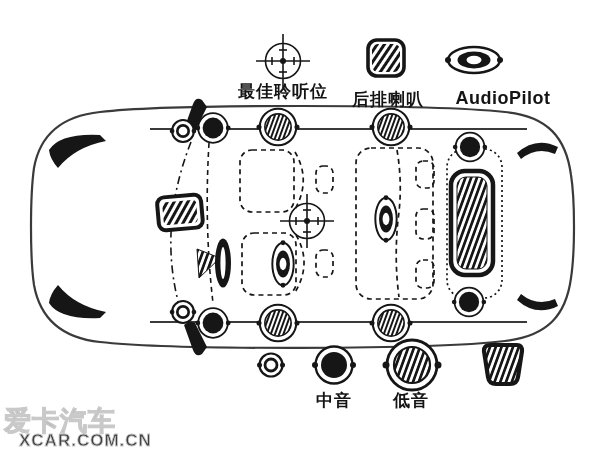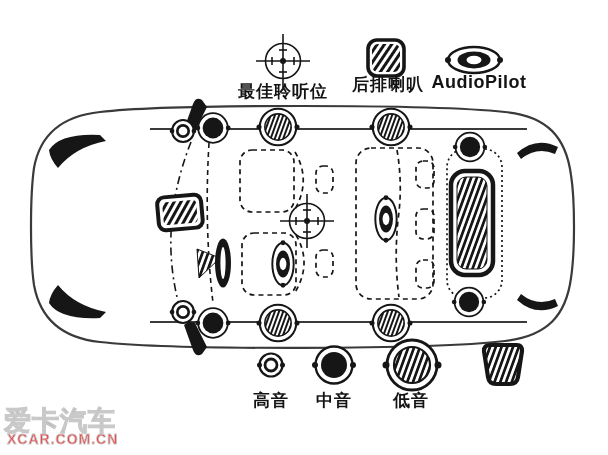--- a/index.html
+++ b/index.html
@@ -175,7 +175,7 @@
   </svg>
 
   <div class="lbl" style="left:223px;top:80px;width:120px;">最佳聆听位</div>
-  <div class="lbl" style="left:328px;top:73px;width:120px;">后排喇叭</div>
+  <div class="lbl" style="left:328px;top:88px;width:120px;">后排喇叭</div>
   <div class="lbl latin" style="left:419px;top:72px;width:120px;">AudioPilot</div>
 
   <div class="lbl" style="left:231px;top:389px;width:80px;">高音</div>

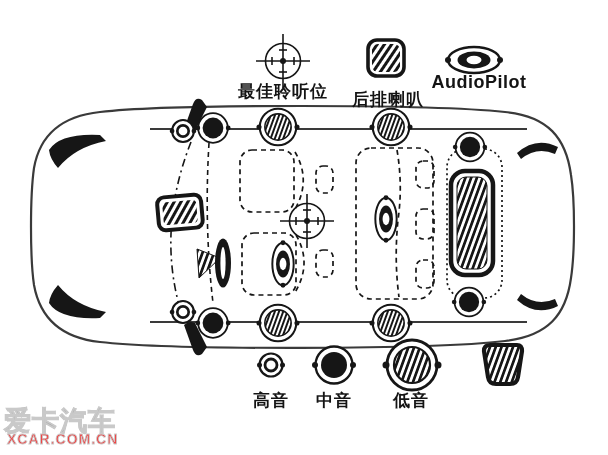--- a/index.html
+++ b/index.html
@@ -176,7 +176,7 @@
 
   <div class="lbl" style="left:223px;top:80px;width:120px;">最佳聆听位</div>
   <div class="lbl" style="left:328px;top:88px;width:120px;">后排喇叭</div>
-  <div class="lbl latin" style="left:419px;top:72px;width:120px;">AudioPilot</div>
+  <div class="lbl latin" style="left:419px;top:88px;width:120px;padding-left:24px;">AudioPilot</div>
 
   <div class="lbl" style="left:231px;top:389px;width:80px;">高音</div>
   <div class="lbl" style="left:371px;top:389px;width:80px;">低音</div>

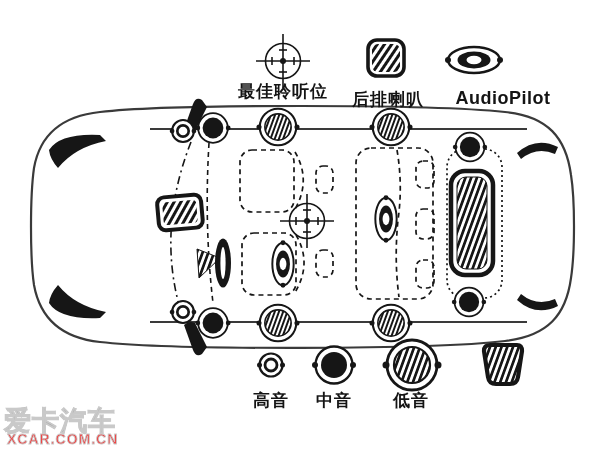--- a/index.html
+++ b/index.html
@@ -178,7 +178,6 @@
   <div class="lbl" style="left:328px;top:88px;width:120px;">后排喇叭</div>
   <div class="lbl latin" style="left:419px;top:88px;width:120px;padding-left:24px;">AudioPilot</div>
 
-  <div class="lbl" style="left:231px;top:389px;width:80px;">高音</div>
   <div class="lbl" style="left:371px;top:389px;width:80px;">低音</div>
   <div class="lbl" style="left:294px;top:389px;width:80px;">中音</div>
 

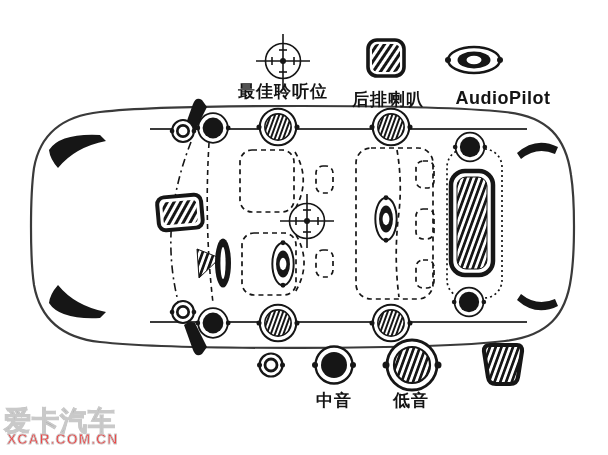--- a/index.html
+++ b/index.html
@@ -18,8 +18,8 @@
     letter-spacing:1px;color:#737373;-webkit-text-stroke:1px #c9c9c9;
   }
   .wm2{
-    position:absolute;left:7px;top:431px;font-size:14px;font-weight:bold;
-    letter-spacing:1px;color:#ef4444;-webkit-text-stroke:0.8px #c9c9c9;
+    position:absolute;left:19px;top:431px;font-size:17px;font-weight:bold;
+    letter-spacing:1px;color:#404040;-webkit-text-stroke:0.8px #c9c9c9;
   }
 </style>
 </head>

